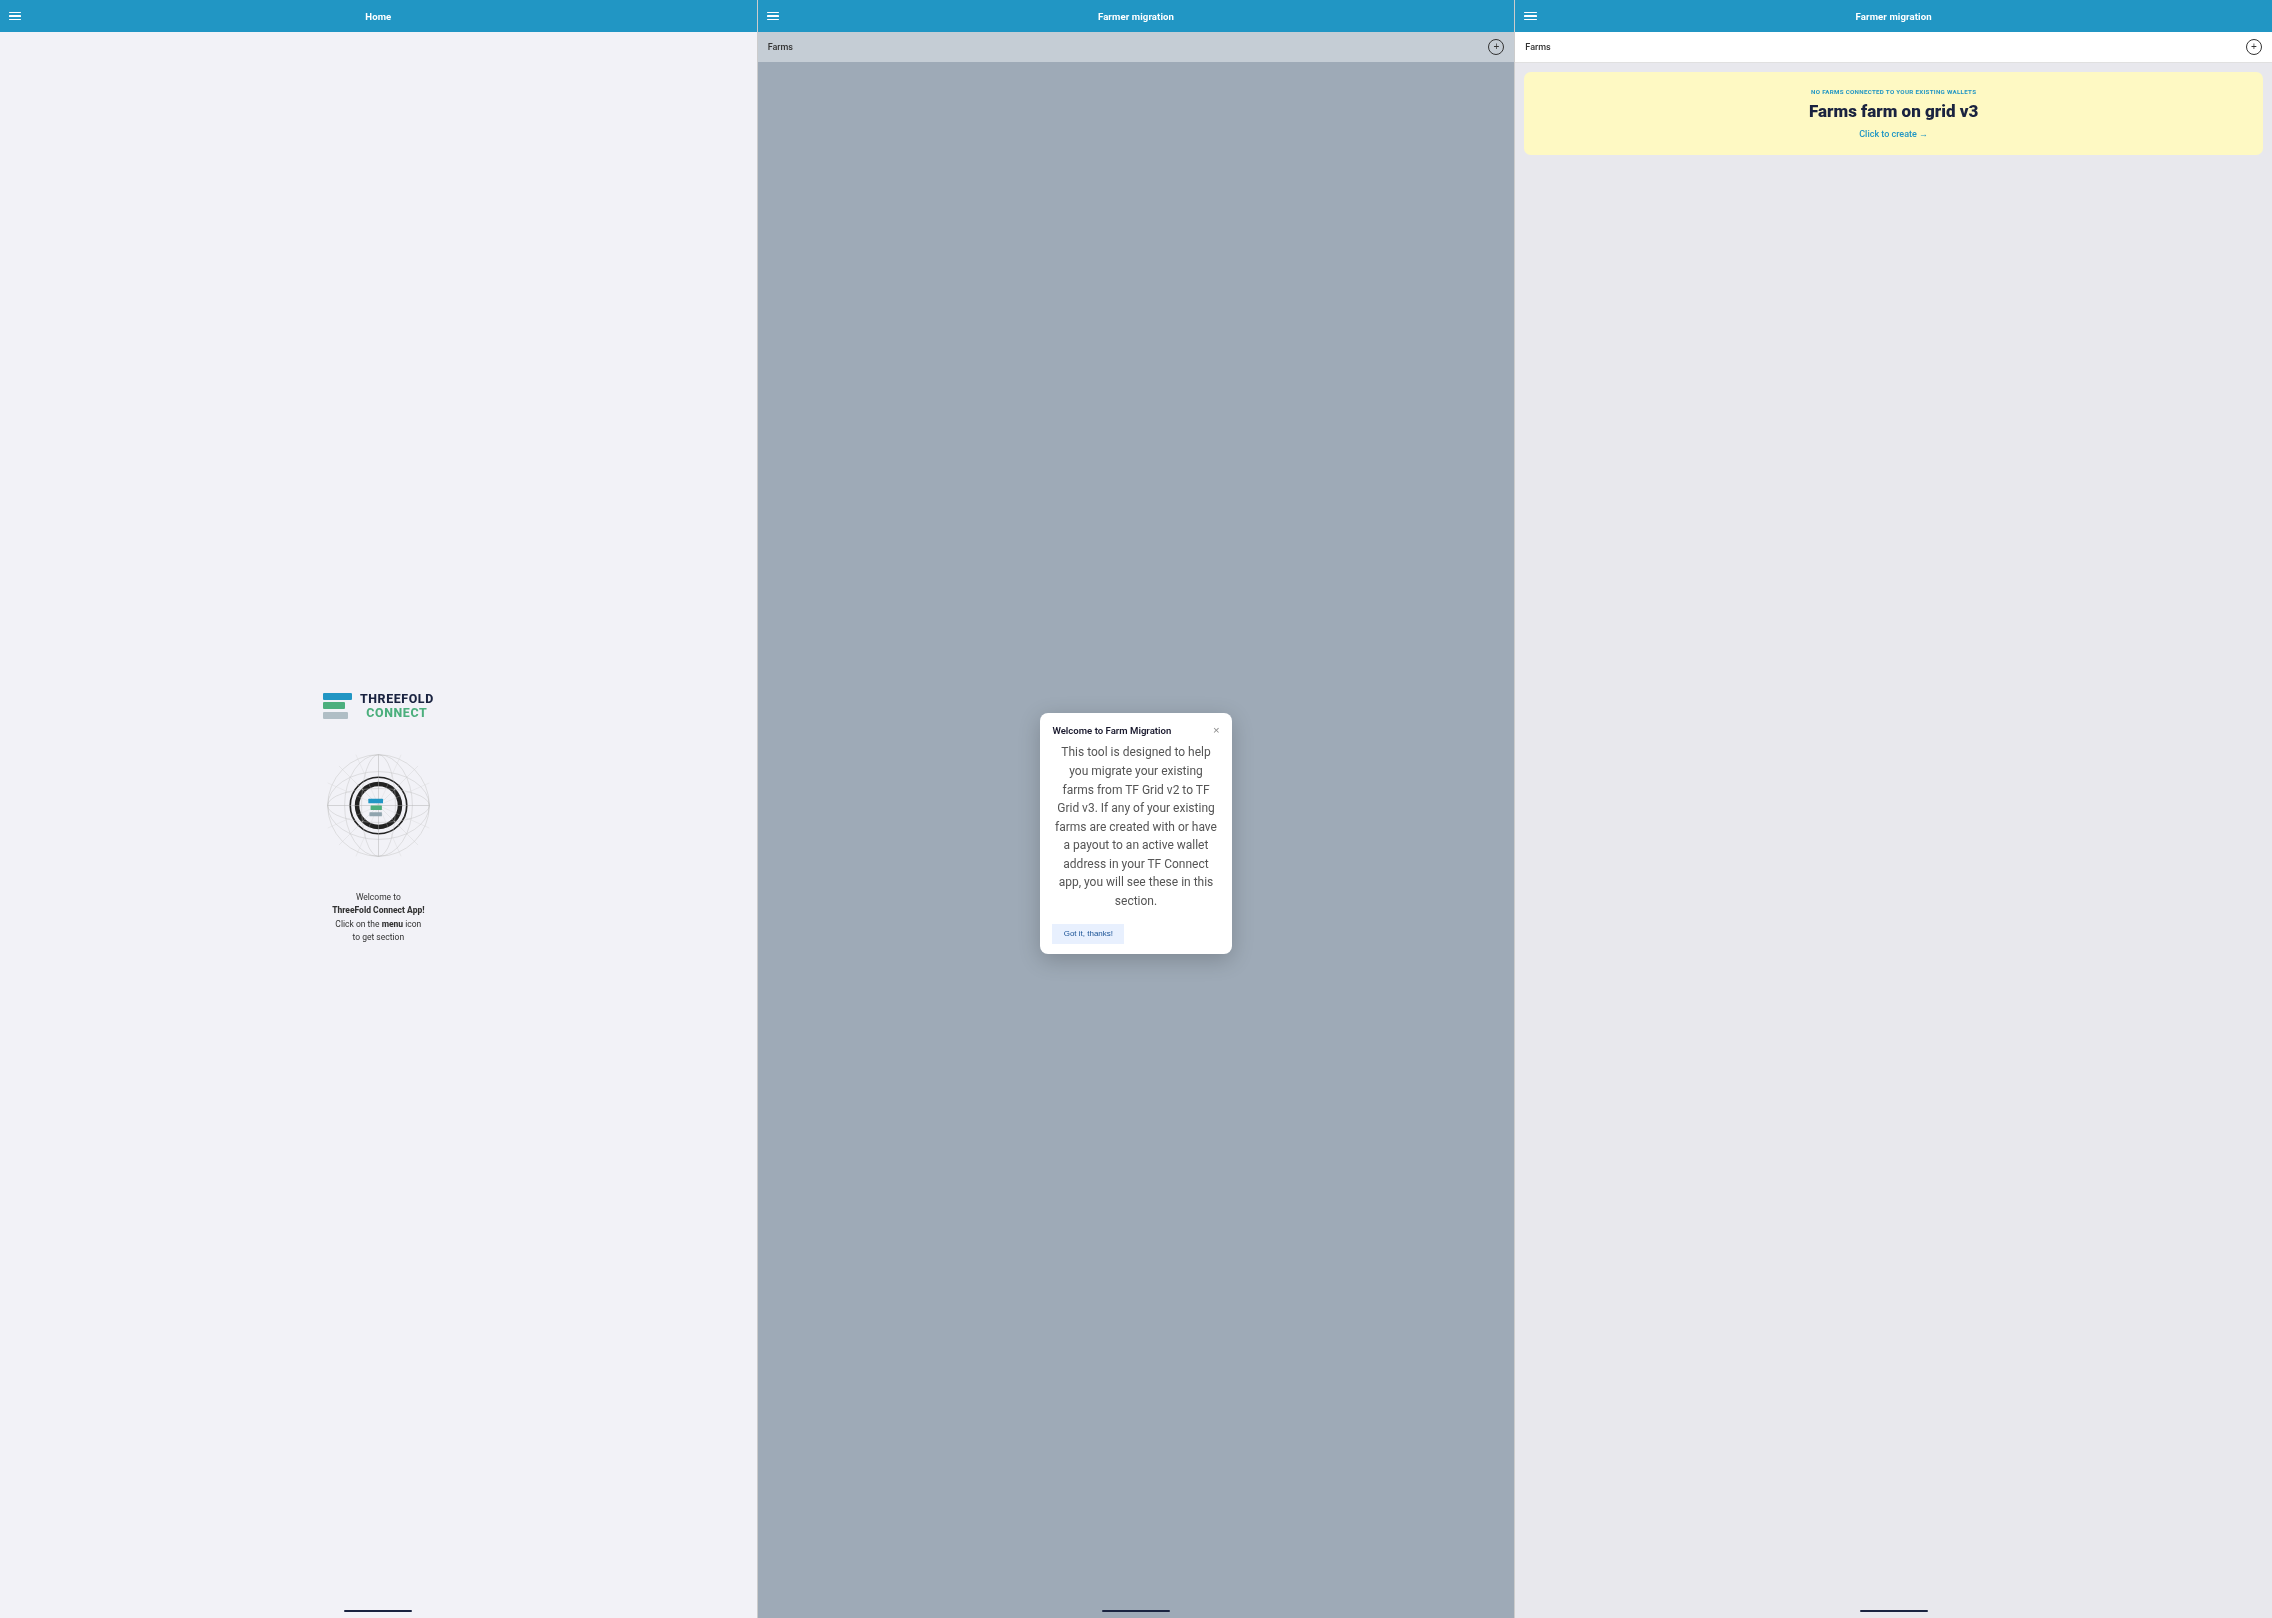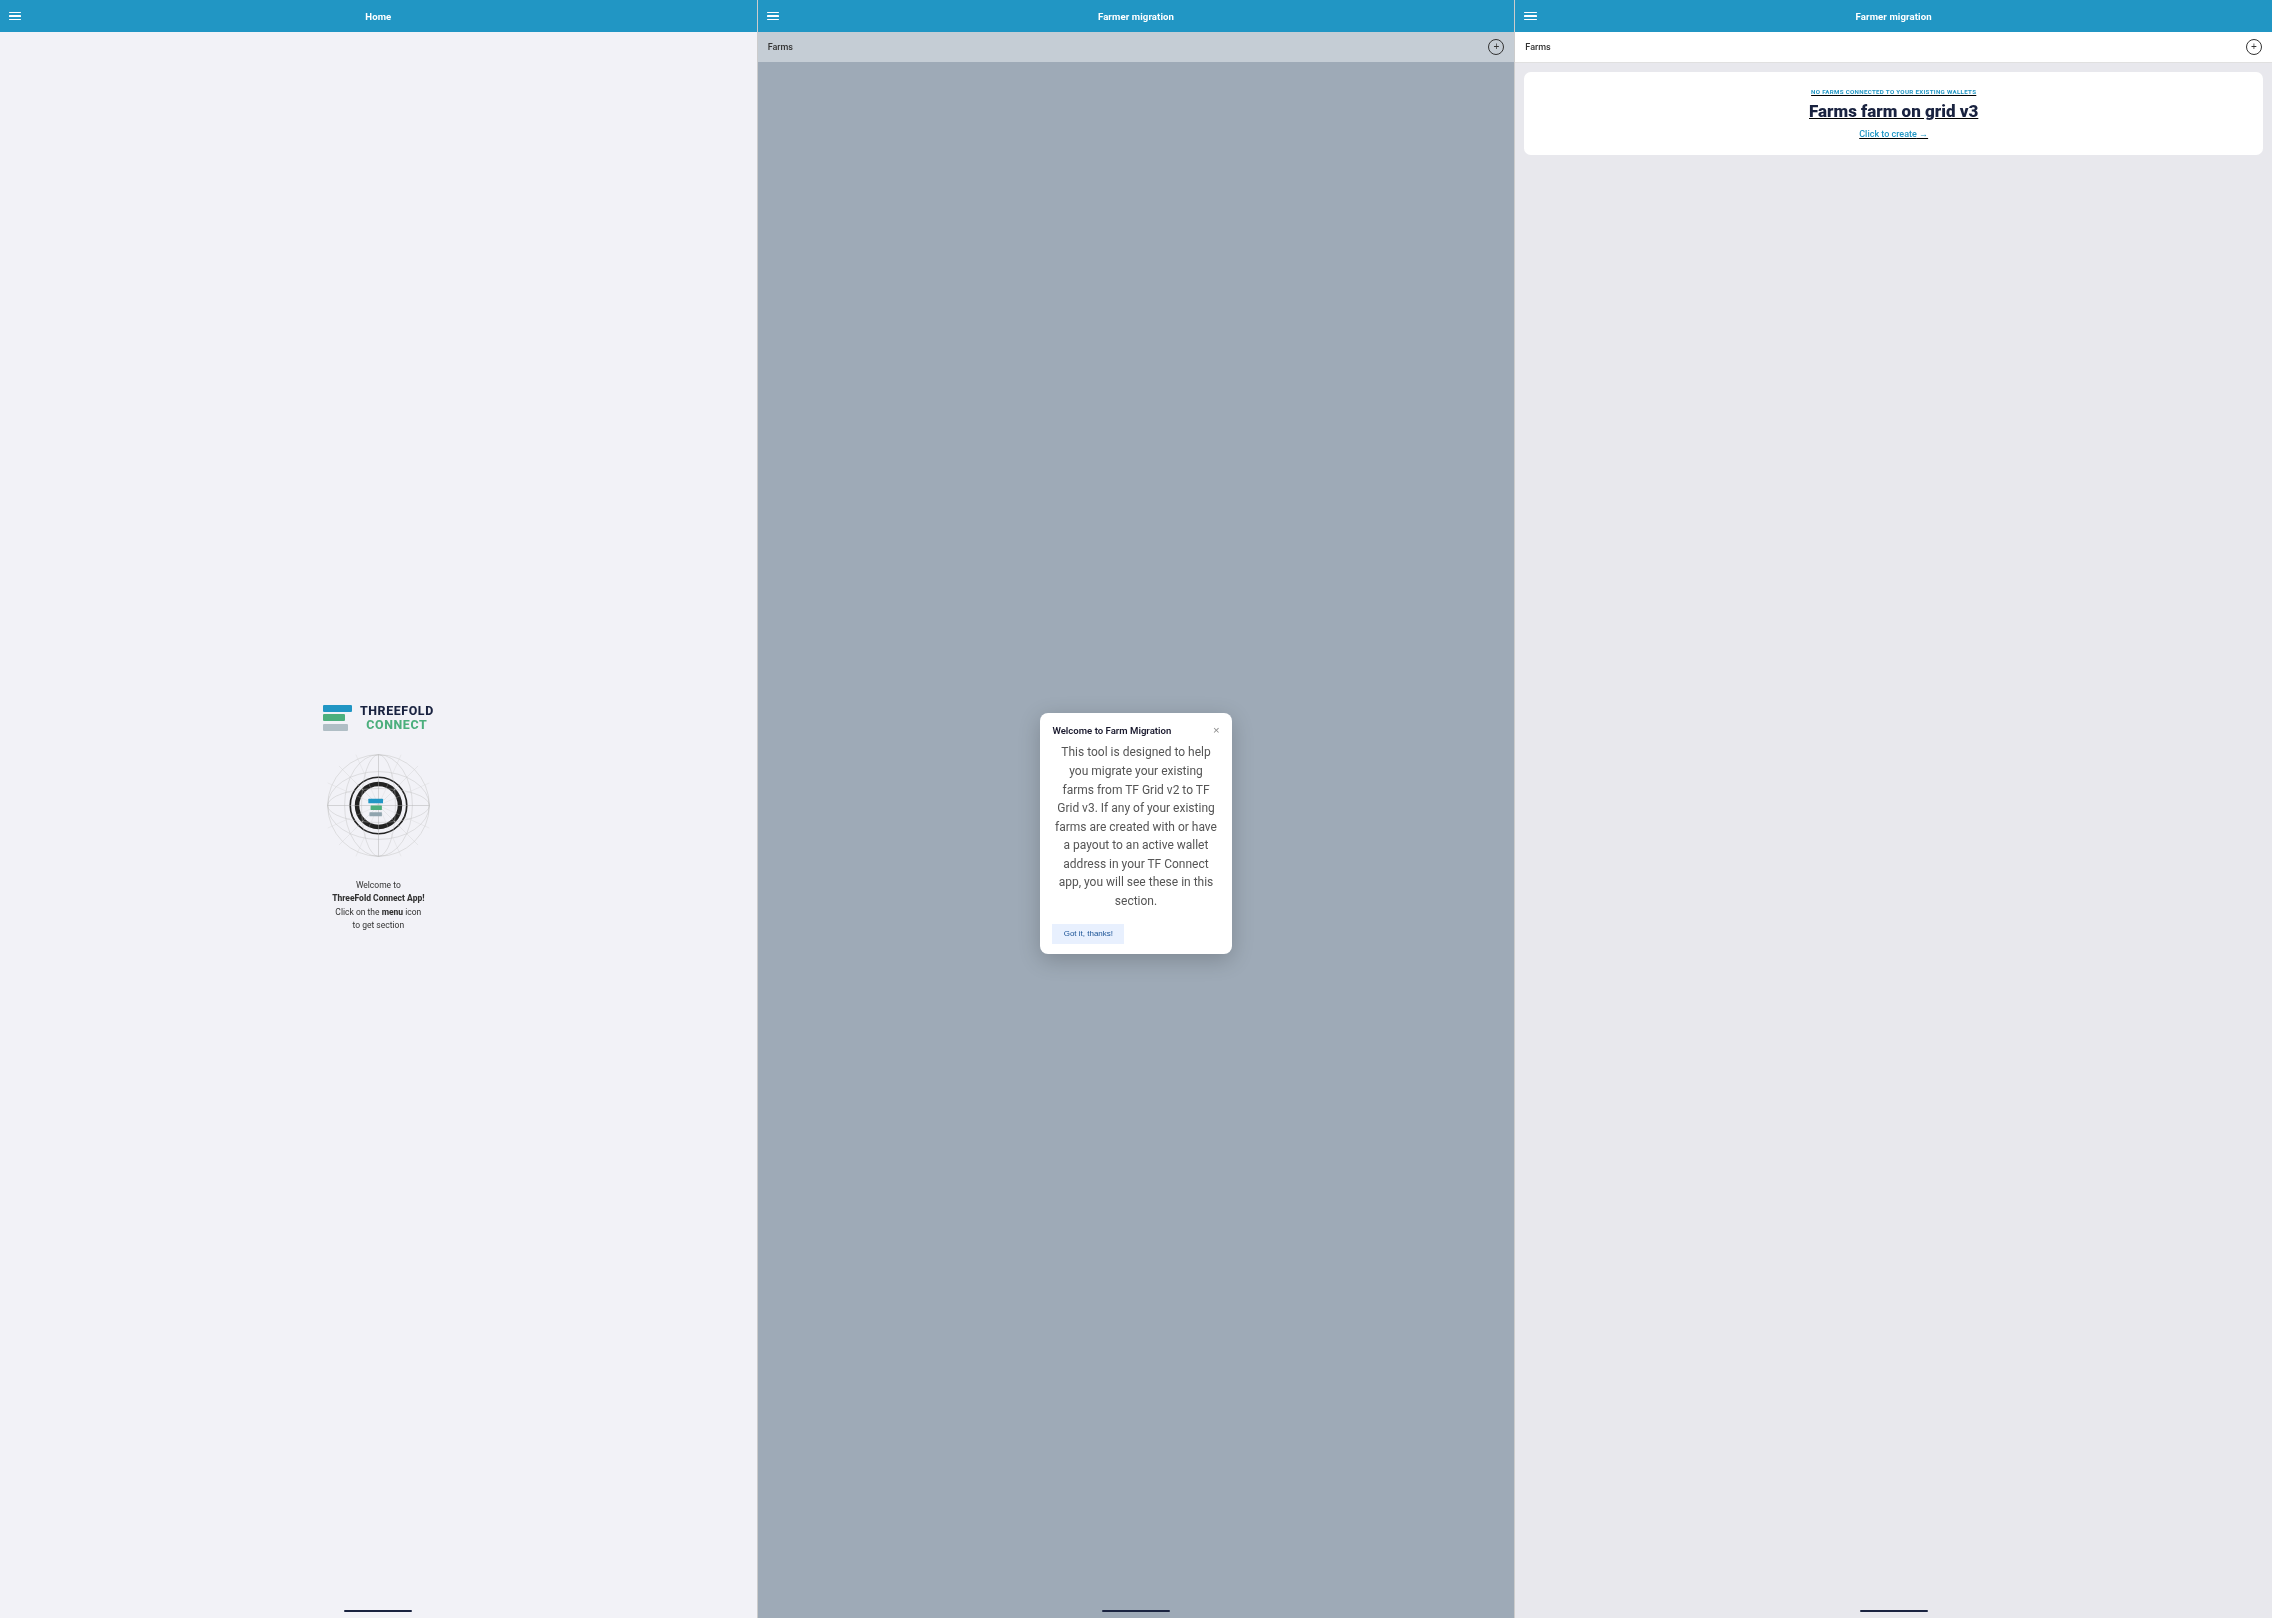--- a/index.html
+++ b/index.html
@@ -242,11 +242,10 @@
 
     
     .no-farms-card {
-      background: #ffffff;
+      background: #fef9c3;
       border-radius: 6.8px;
       padding: 16px 13.5px;
       text-align: center;
-      text-decoration: underline;
     }
     .no-farms-subtitle {
       font-size: 6.2px;

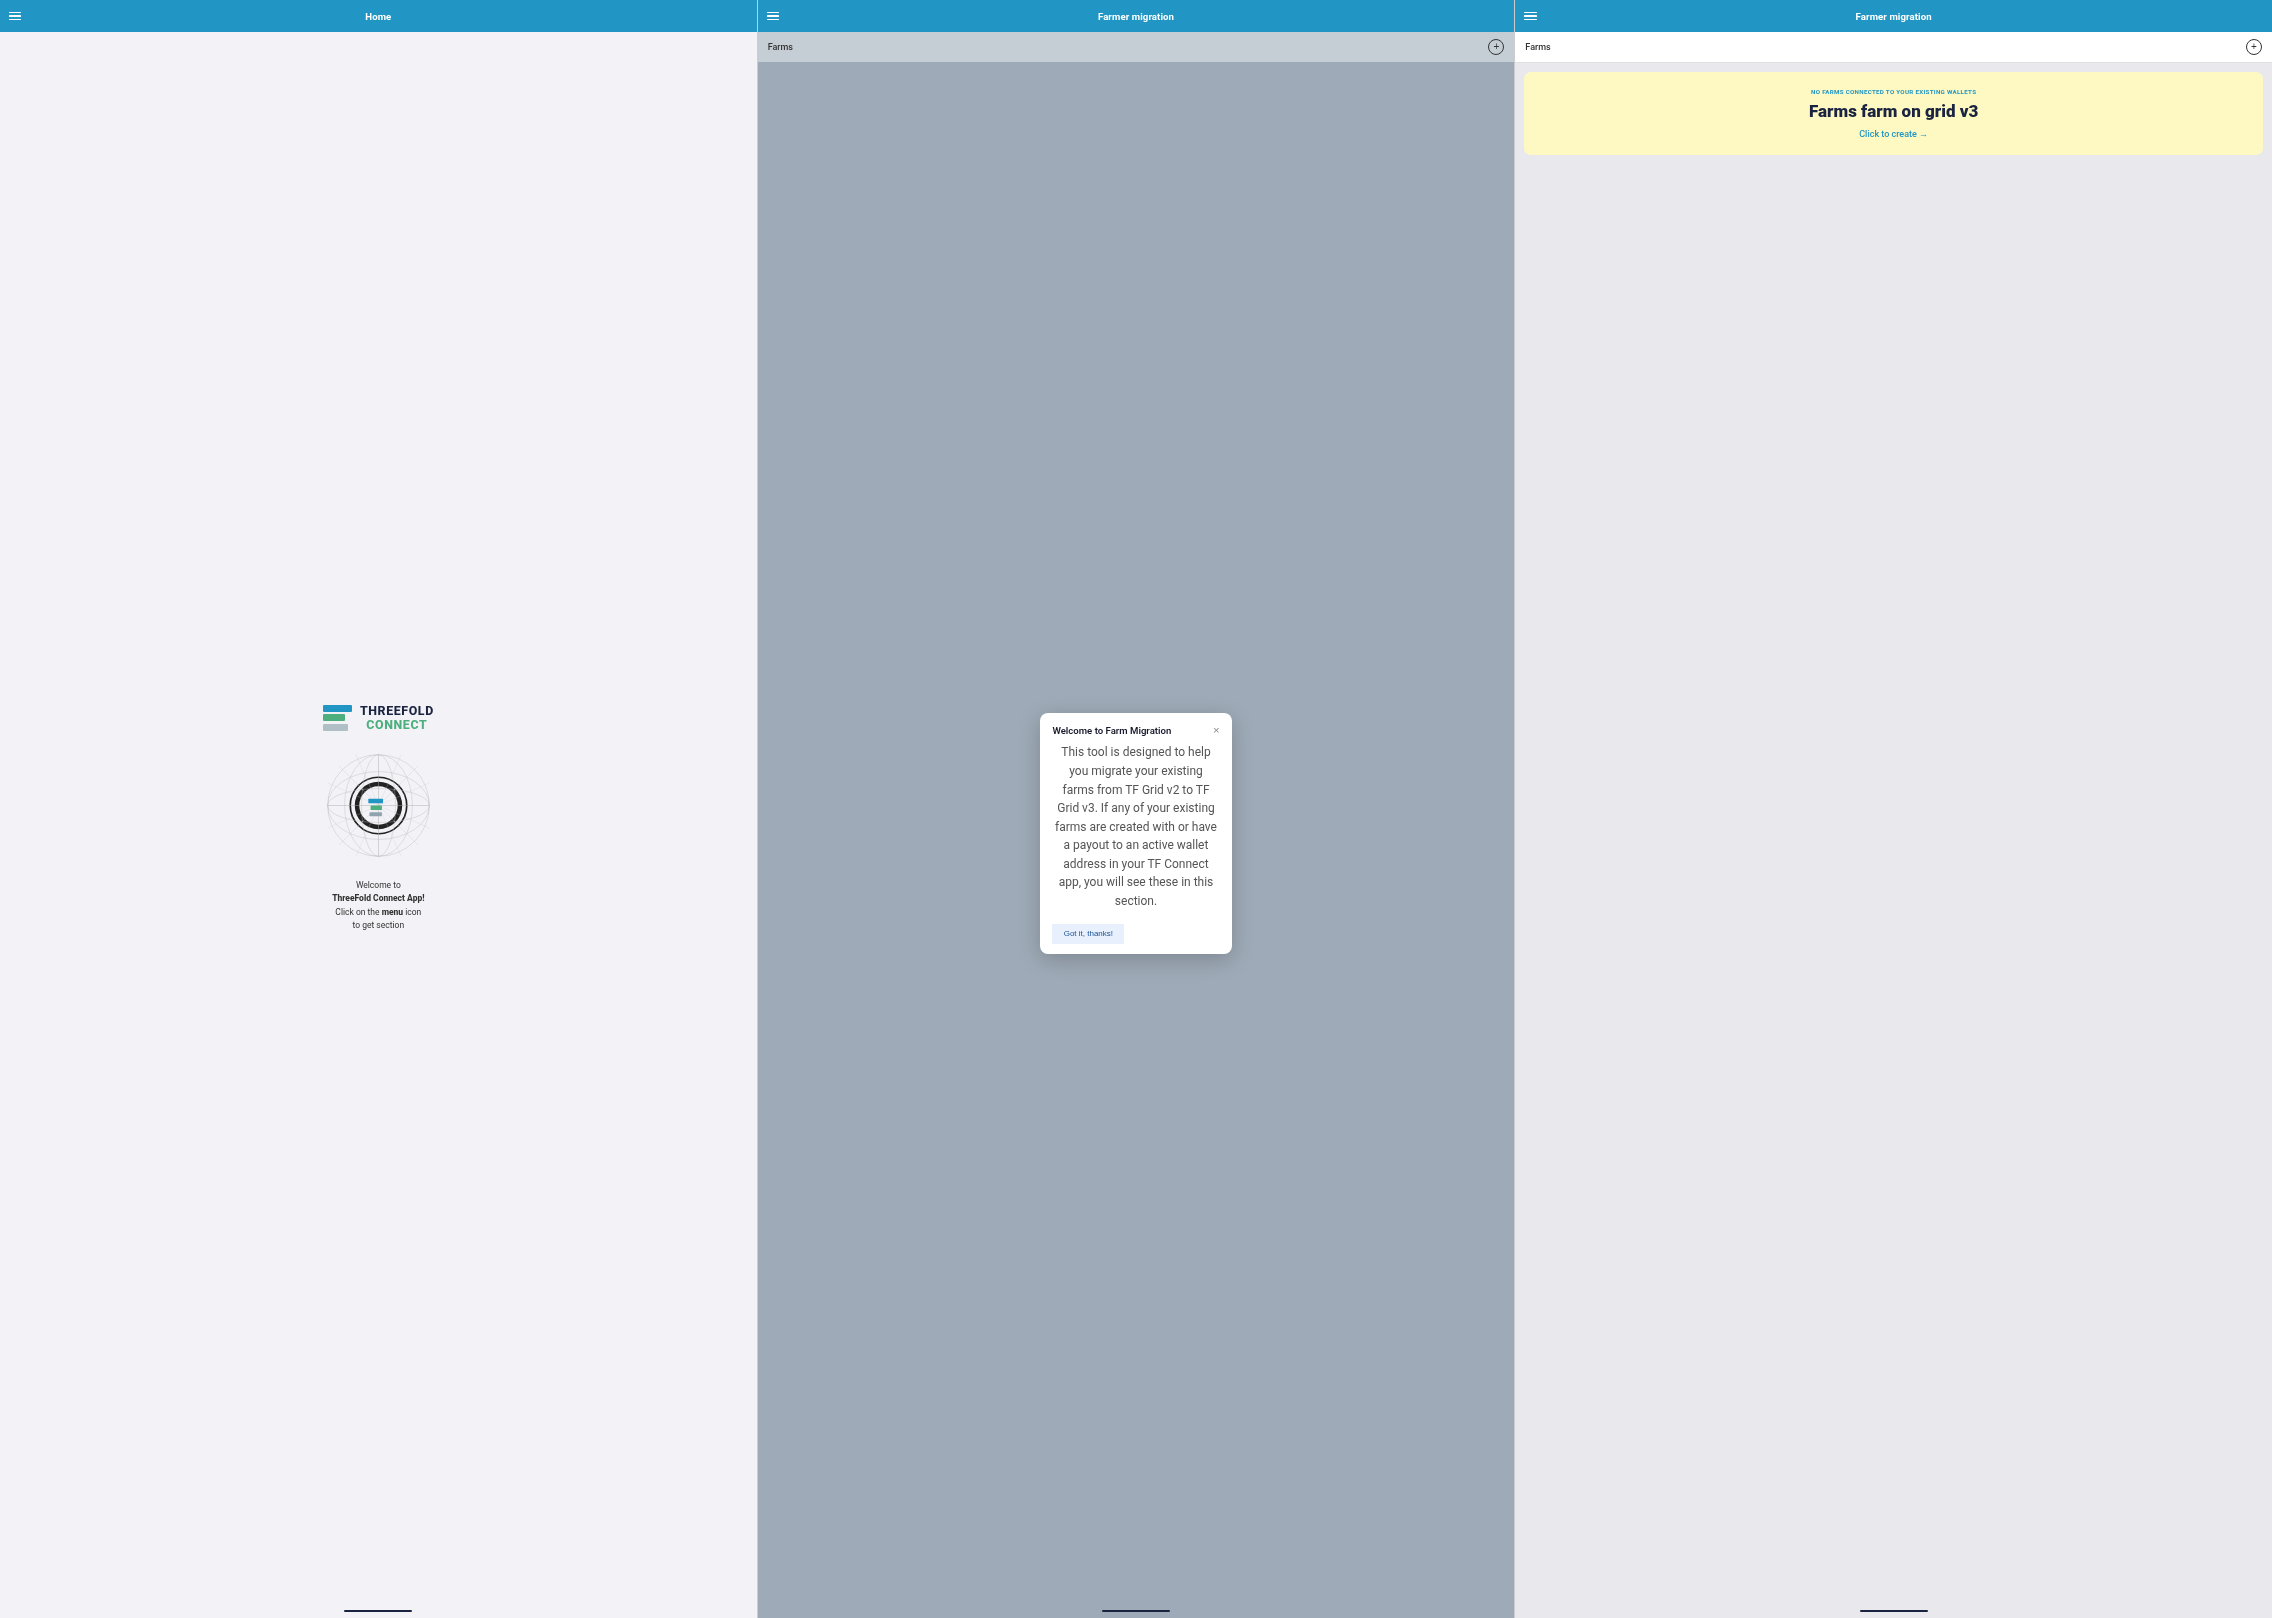--- a/index.html
+++ b/index.html
@@ -63,7 +63,7 @@
       align-items: center;
       justify-content: center;
       padding: 18px;
-      gap: 17px;
+      gap: 29px;
     }
 
     

